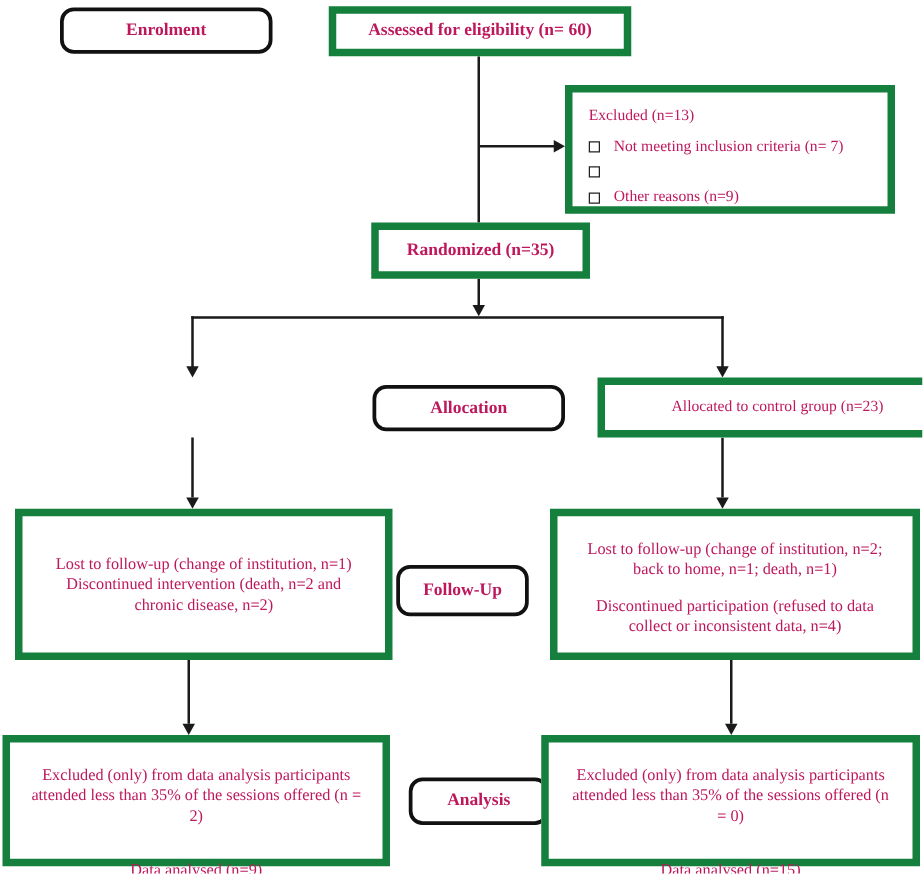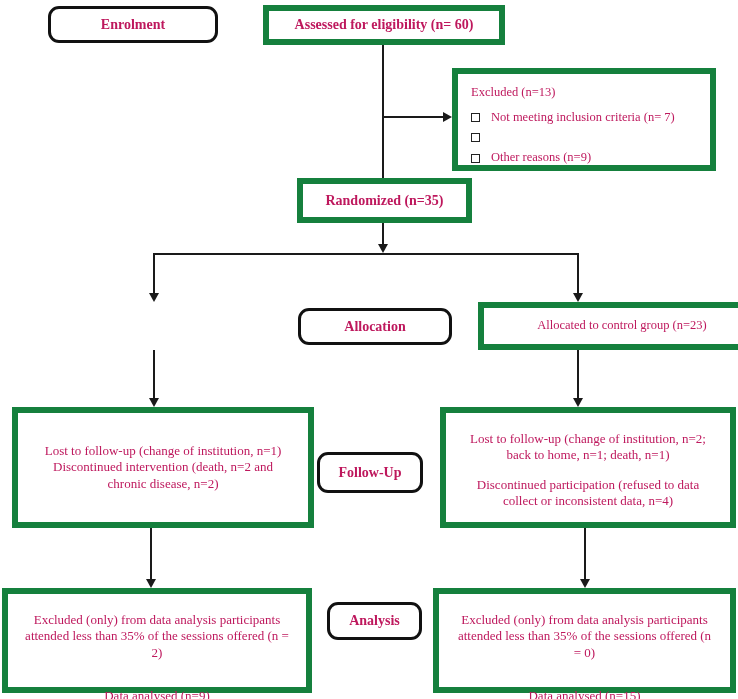--- a/index.html
+++ b/index.html
@@ -88,7 +88,7 @@
   <div class="slabel" style="left:317px;top:452px;width:106px;height:41px;">
     <span>Follow-Up</span>
   </div>
-  <div class="slabel" style="left:327px;top:602px;width:95px;height:38px;">
+  <div class="slabel" style="left:327px;top:622px;width:112px;height:38px;">
     <span>Analysis</span>
   </div>
 

